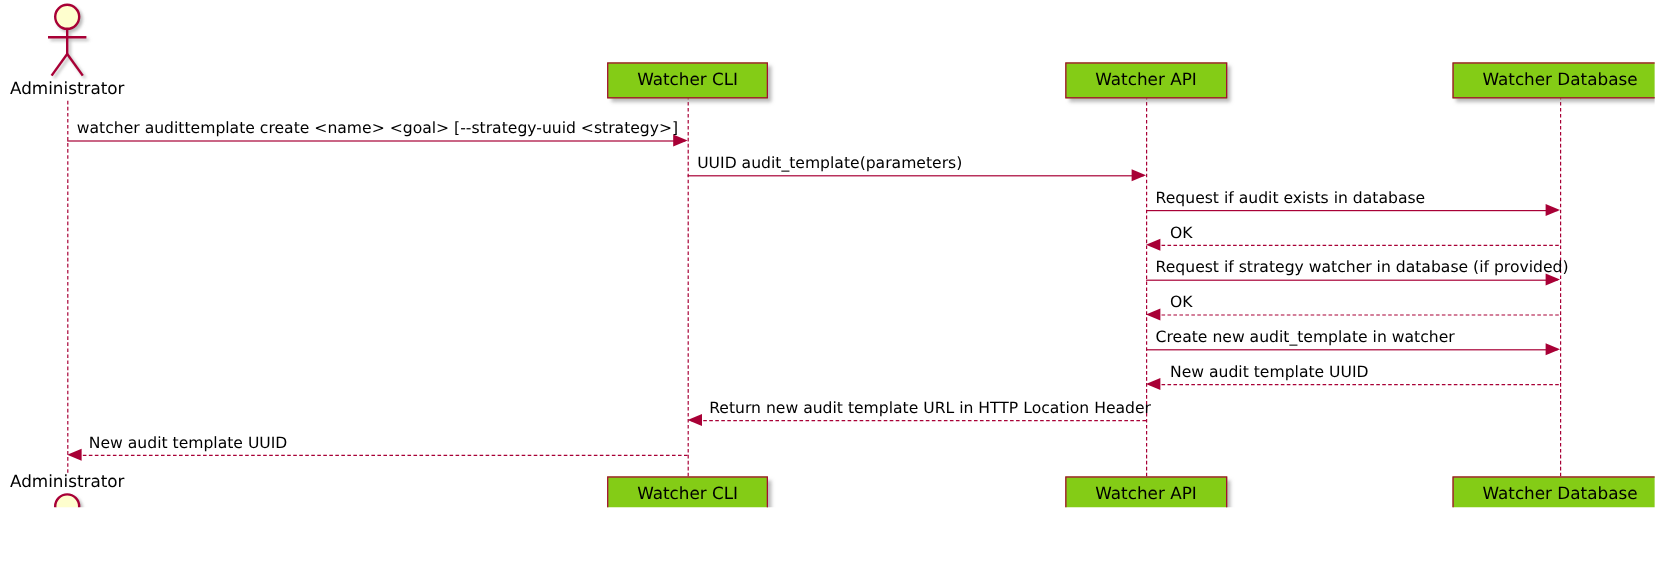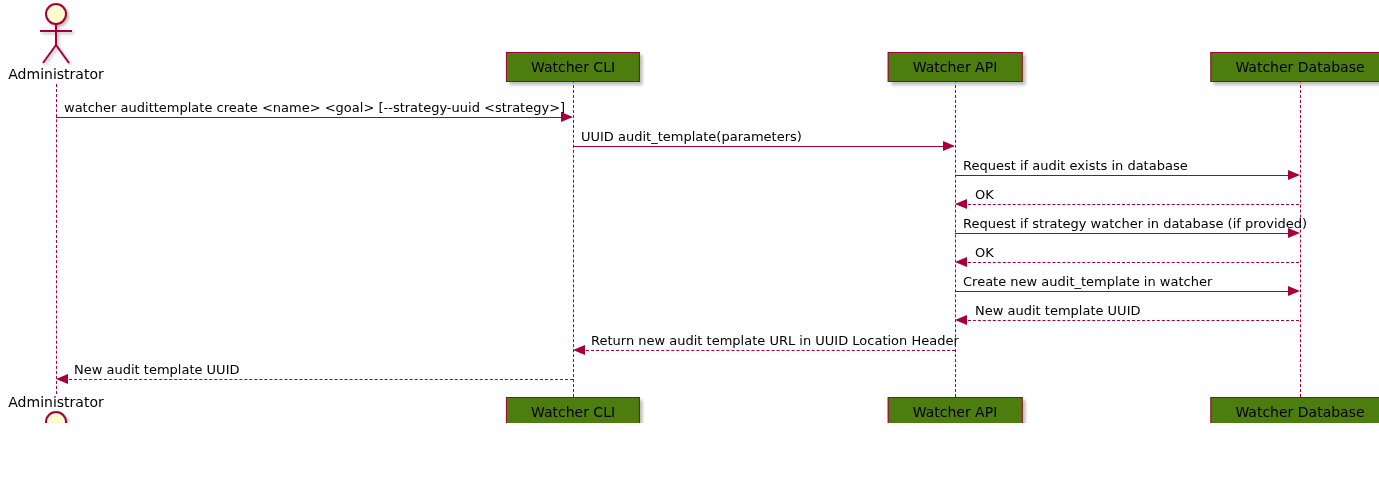--- a/index.html
+++ b/index.html
@@ -19,7 +19,7 @@
   .pbox {
     position: absolute;
     transform: translateX(-50%);
-    background: #4d7c0f;
+    background: #84cc16;
     border: 1.5px solid #A80036;
     box-shadow: 3px 3px 3px rgba(130,130,130,0.55);
     padding: 4px 24px;

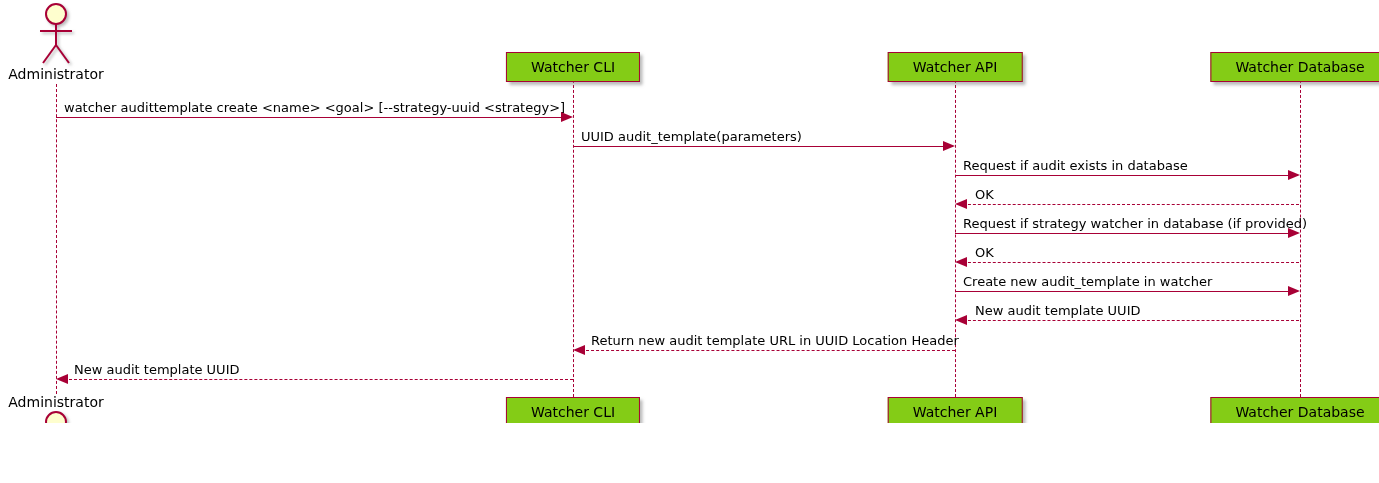--- a/index.html
+++ b/index.html
@@ -137,7 +137,7 @@
   </div>
 
   <div>
-    <div class="msg-label" style="left:591px; top:333px">Return new audit template URL in UUID Location Header</div>
+    <div class="msg-label" style="left:591px; top:333px">Return new audit template URL in HTTP Location Header</div>
     <div class="msg-line dashed" style="left:576px; top:350px; width:379px"></div>
     <div class="arrowhead left" style="left:573px; top:345px"></div>
   </div>

